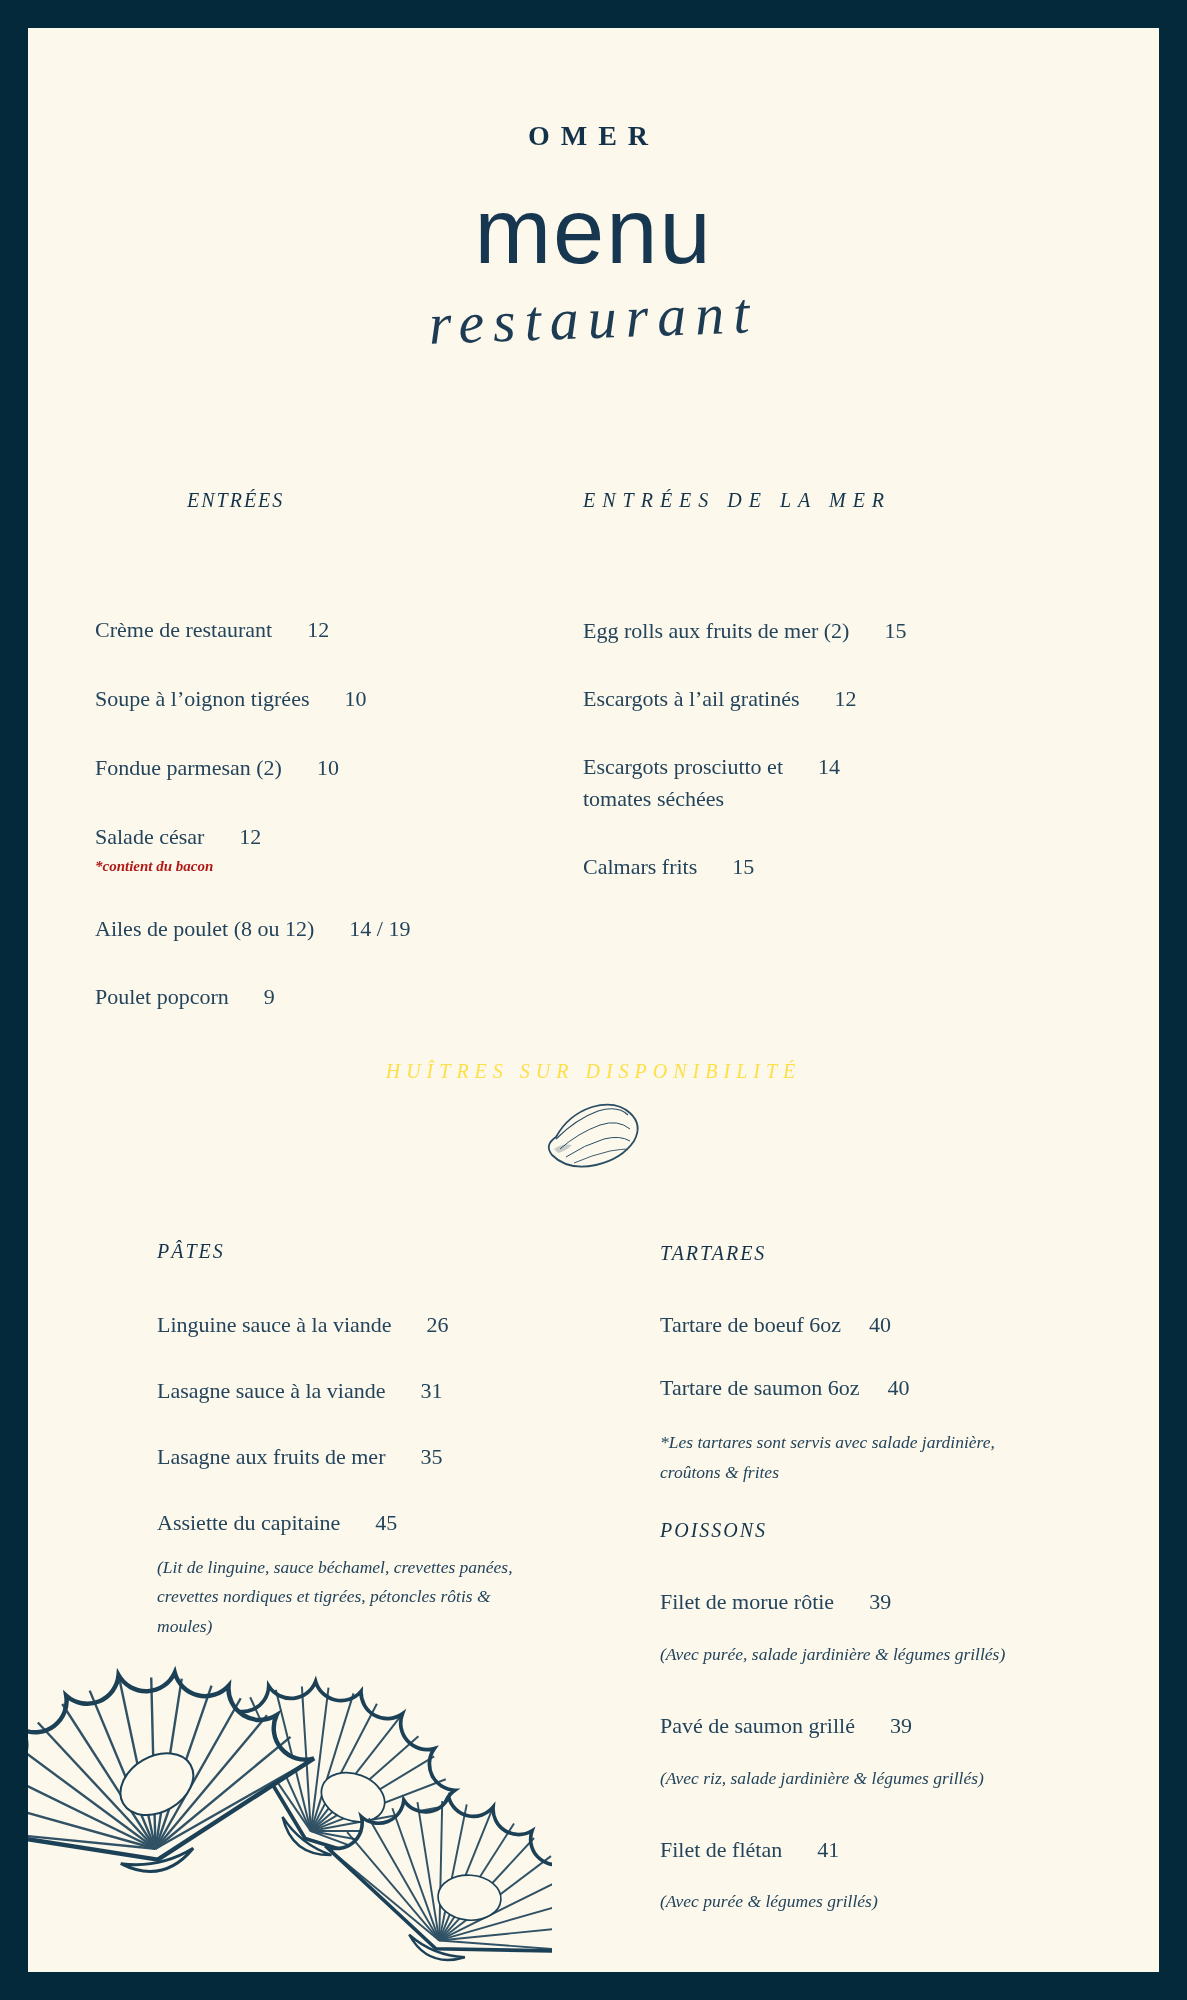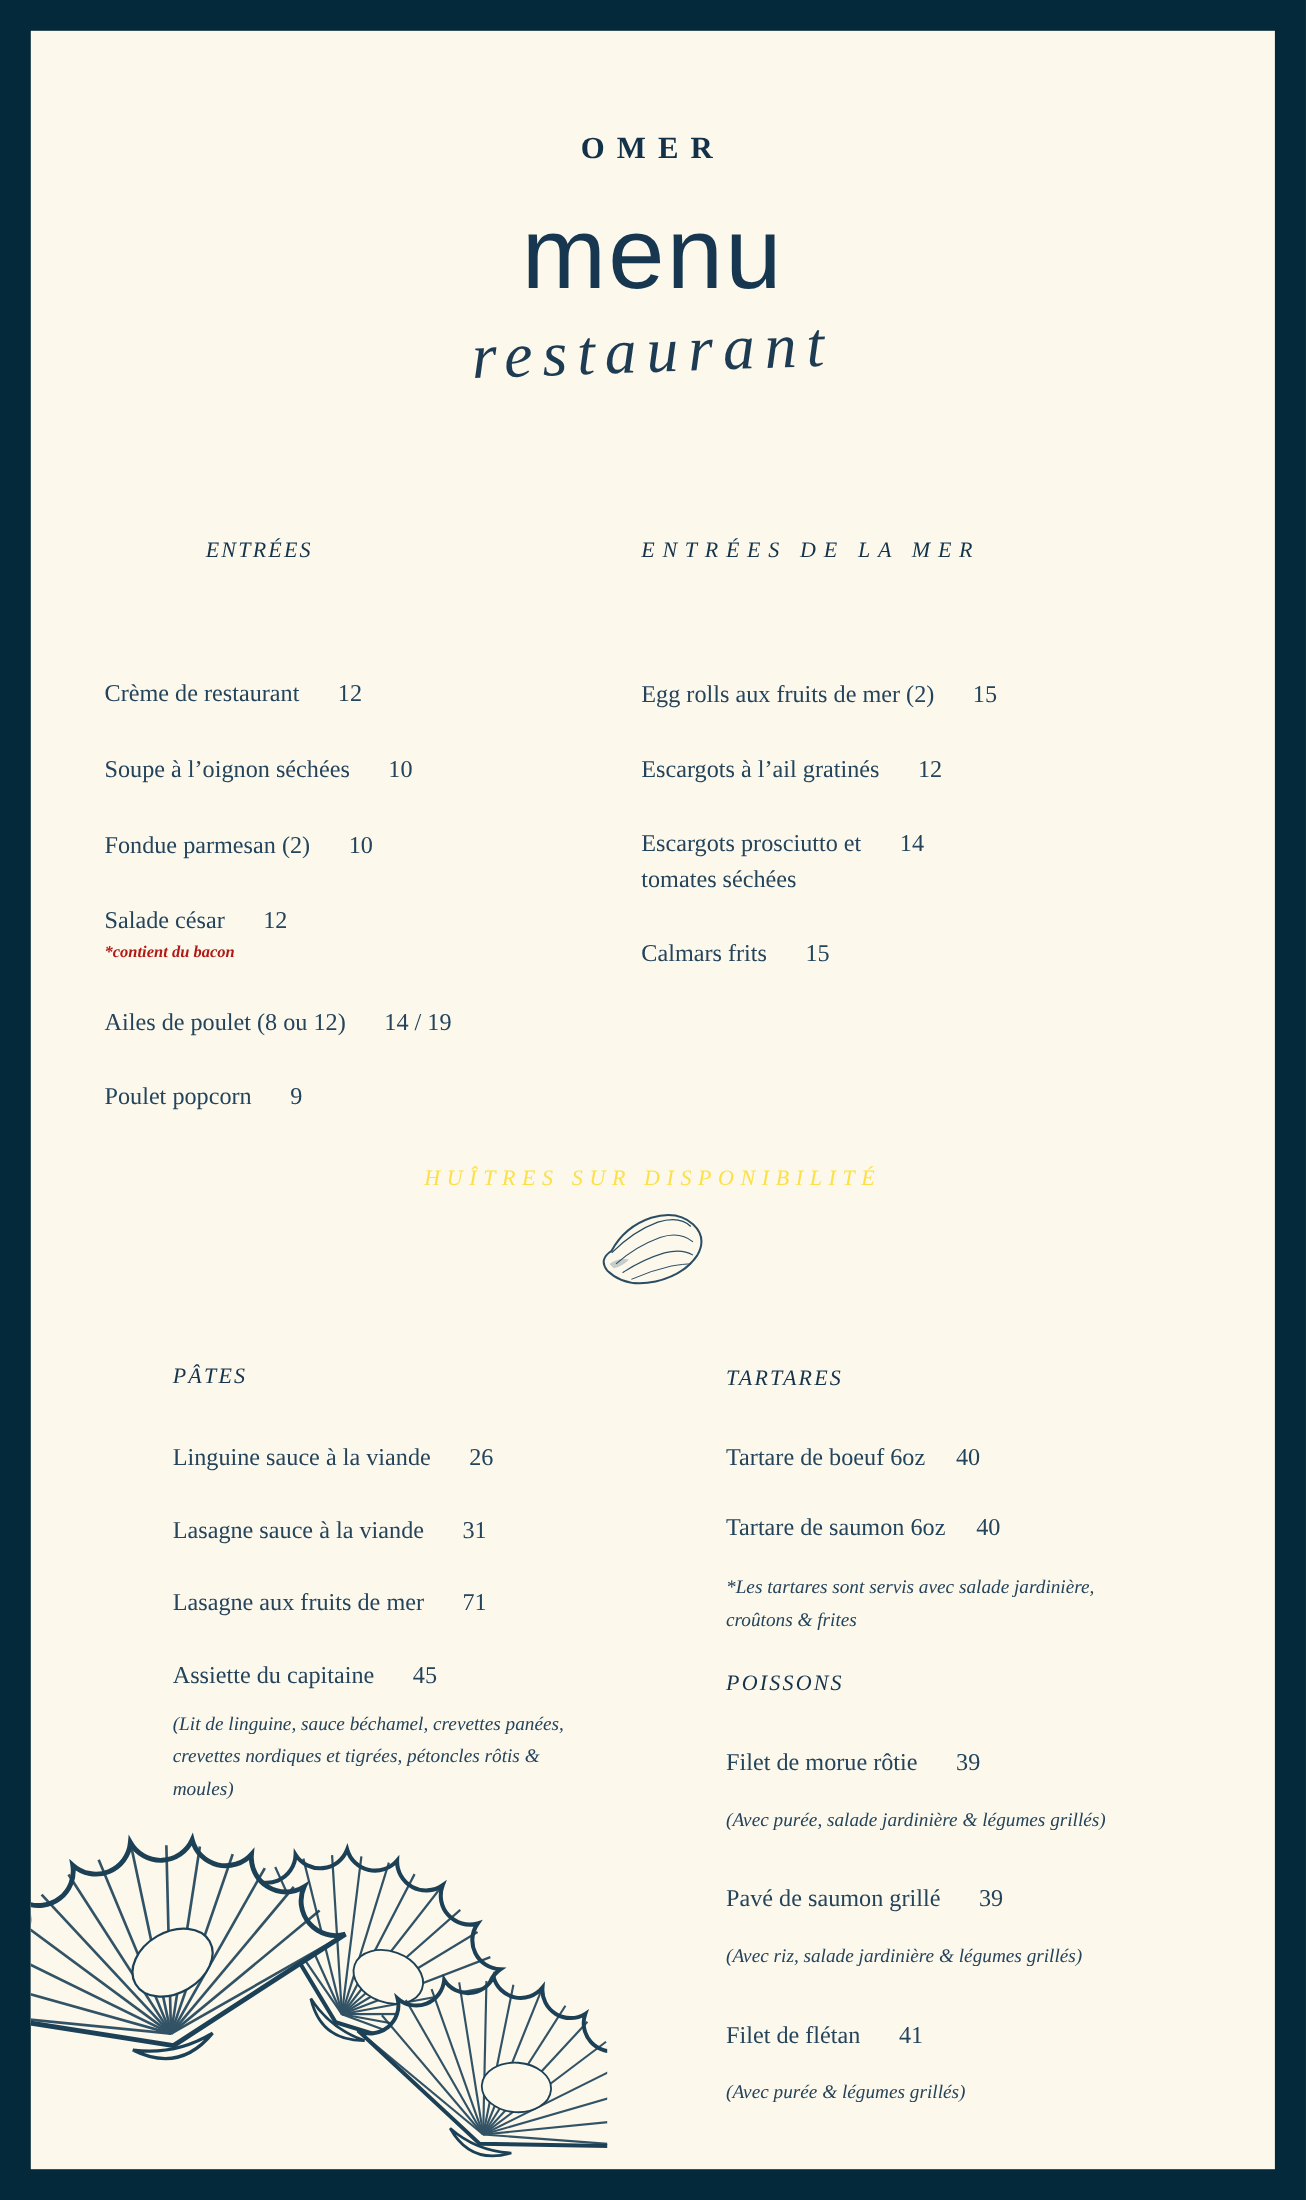--- a/index.html
+++ b/index.html
@@ -107,7 +107,7 @@
           <span class="item-price">12</span>
         </div>
         <div class="menu-item">
-          <span class="item-name">Soupe à l’oignon séchées</span>
+          <span class="item-name">Soupe à l’oignon tigrées</span>
           <span class="item-price">10</span>
         </div>
         <div class="menu-item">

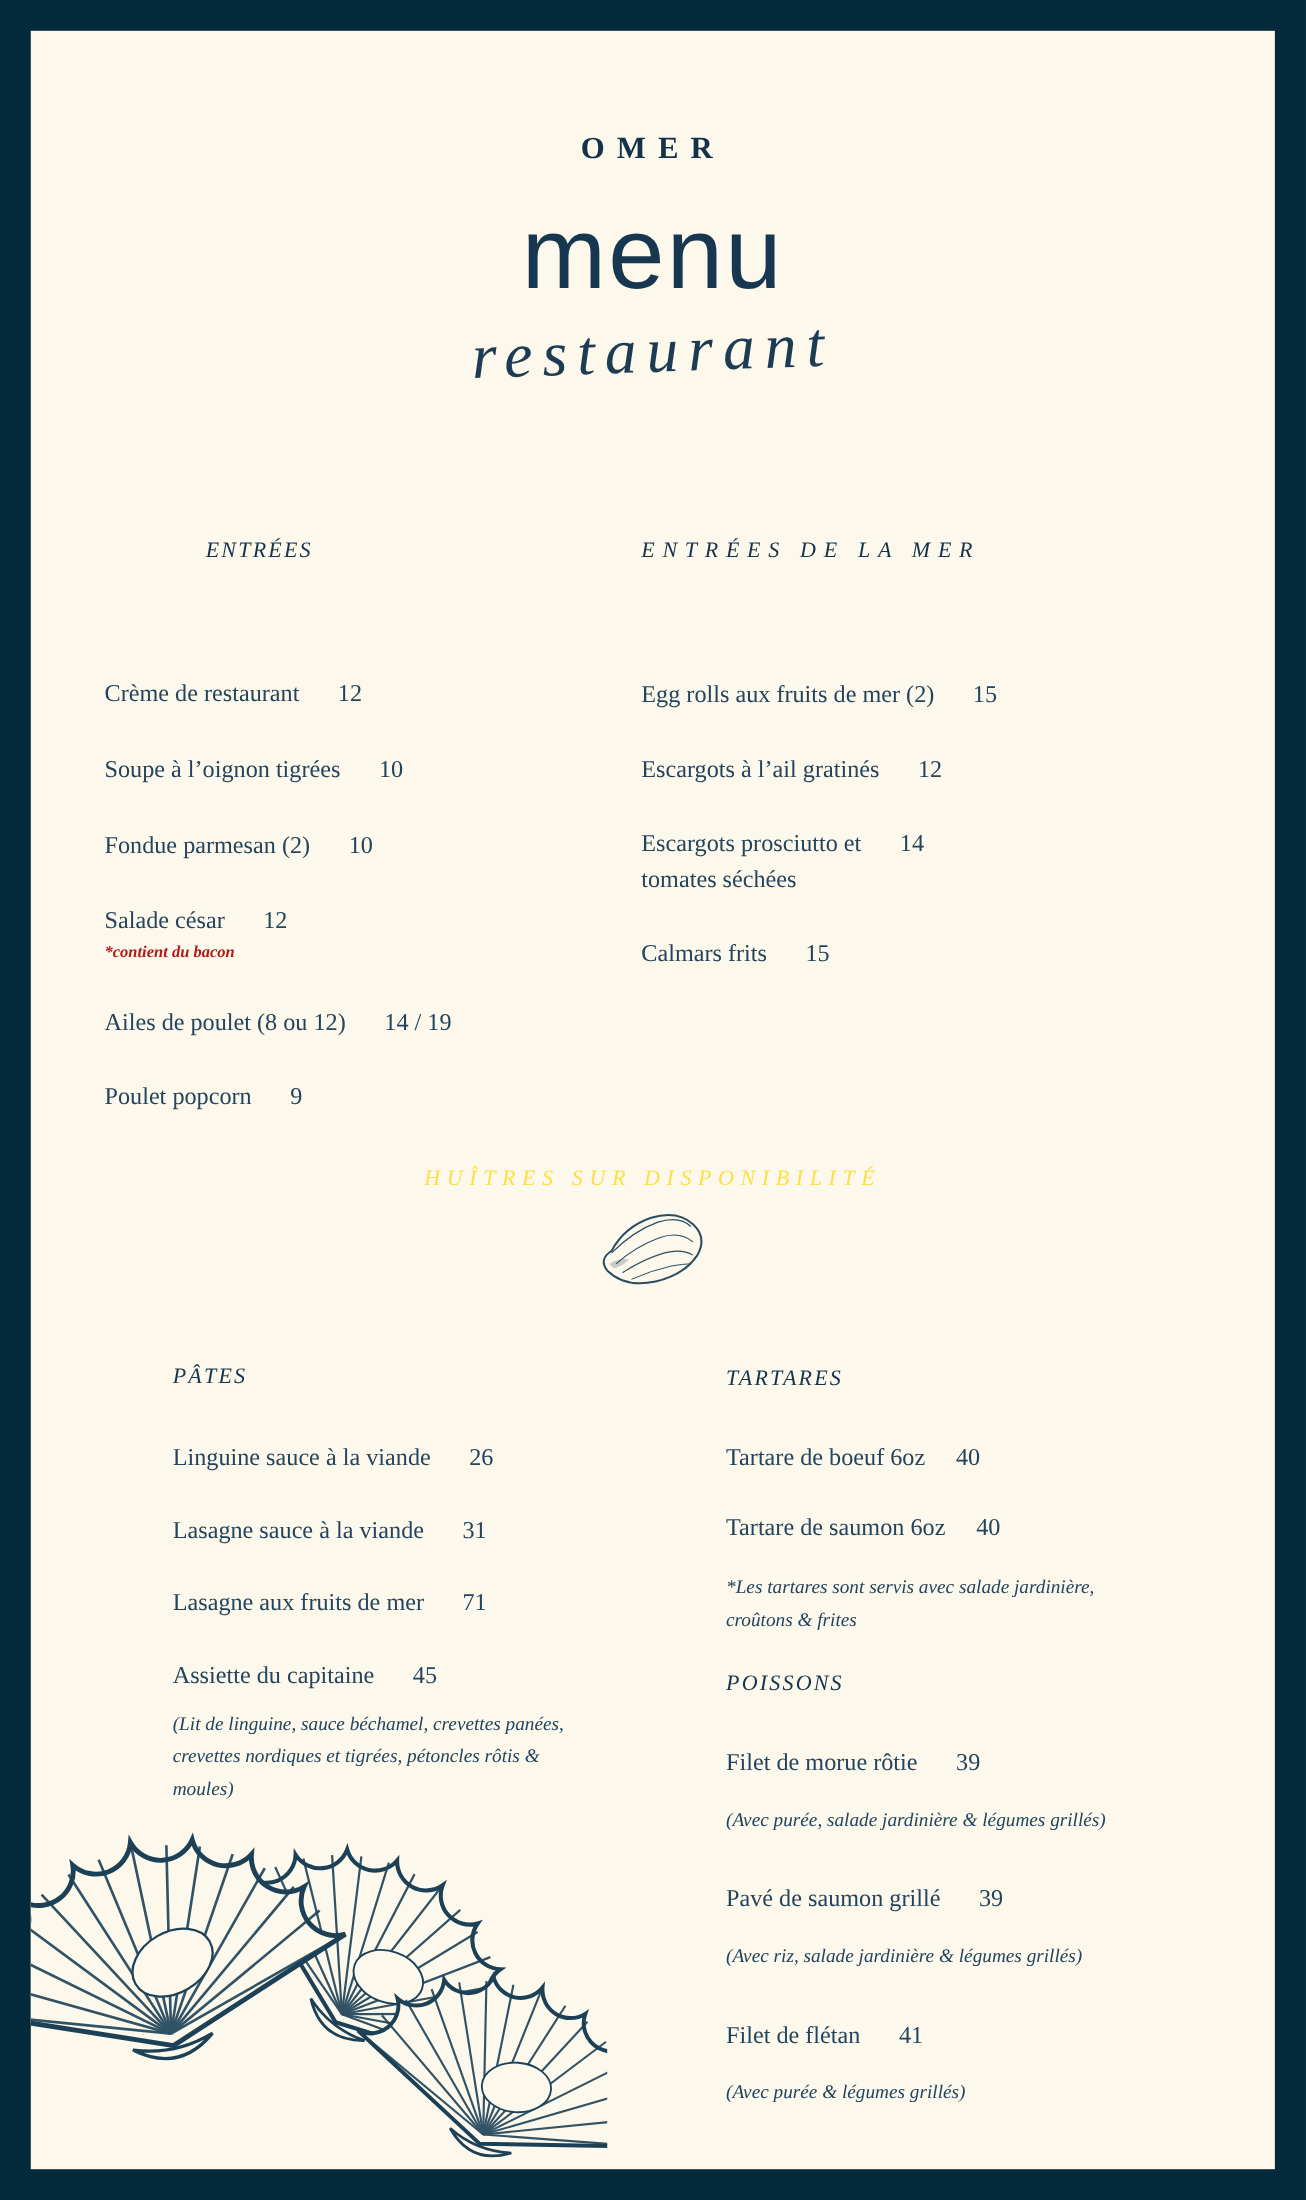--- a/index.html
+++ b/index.html
@@ -178,7 +178,7 @@
         </div>
         <div class="menu-item">
           <span class="item-name">Lasagne aux fruits de mer</span>
-          <span class="item-price">71</span>
+          <span class="item-price">35</span>
         </div>
         <div class="menu-item">
           <span class="item-name">Assiette du capitaine</span>

